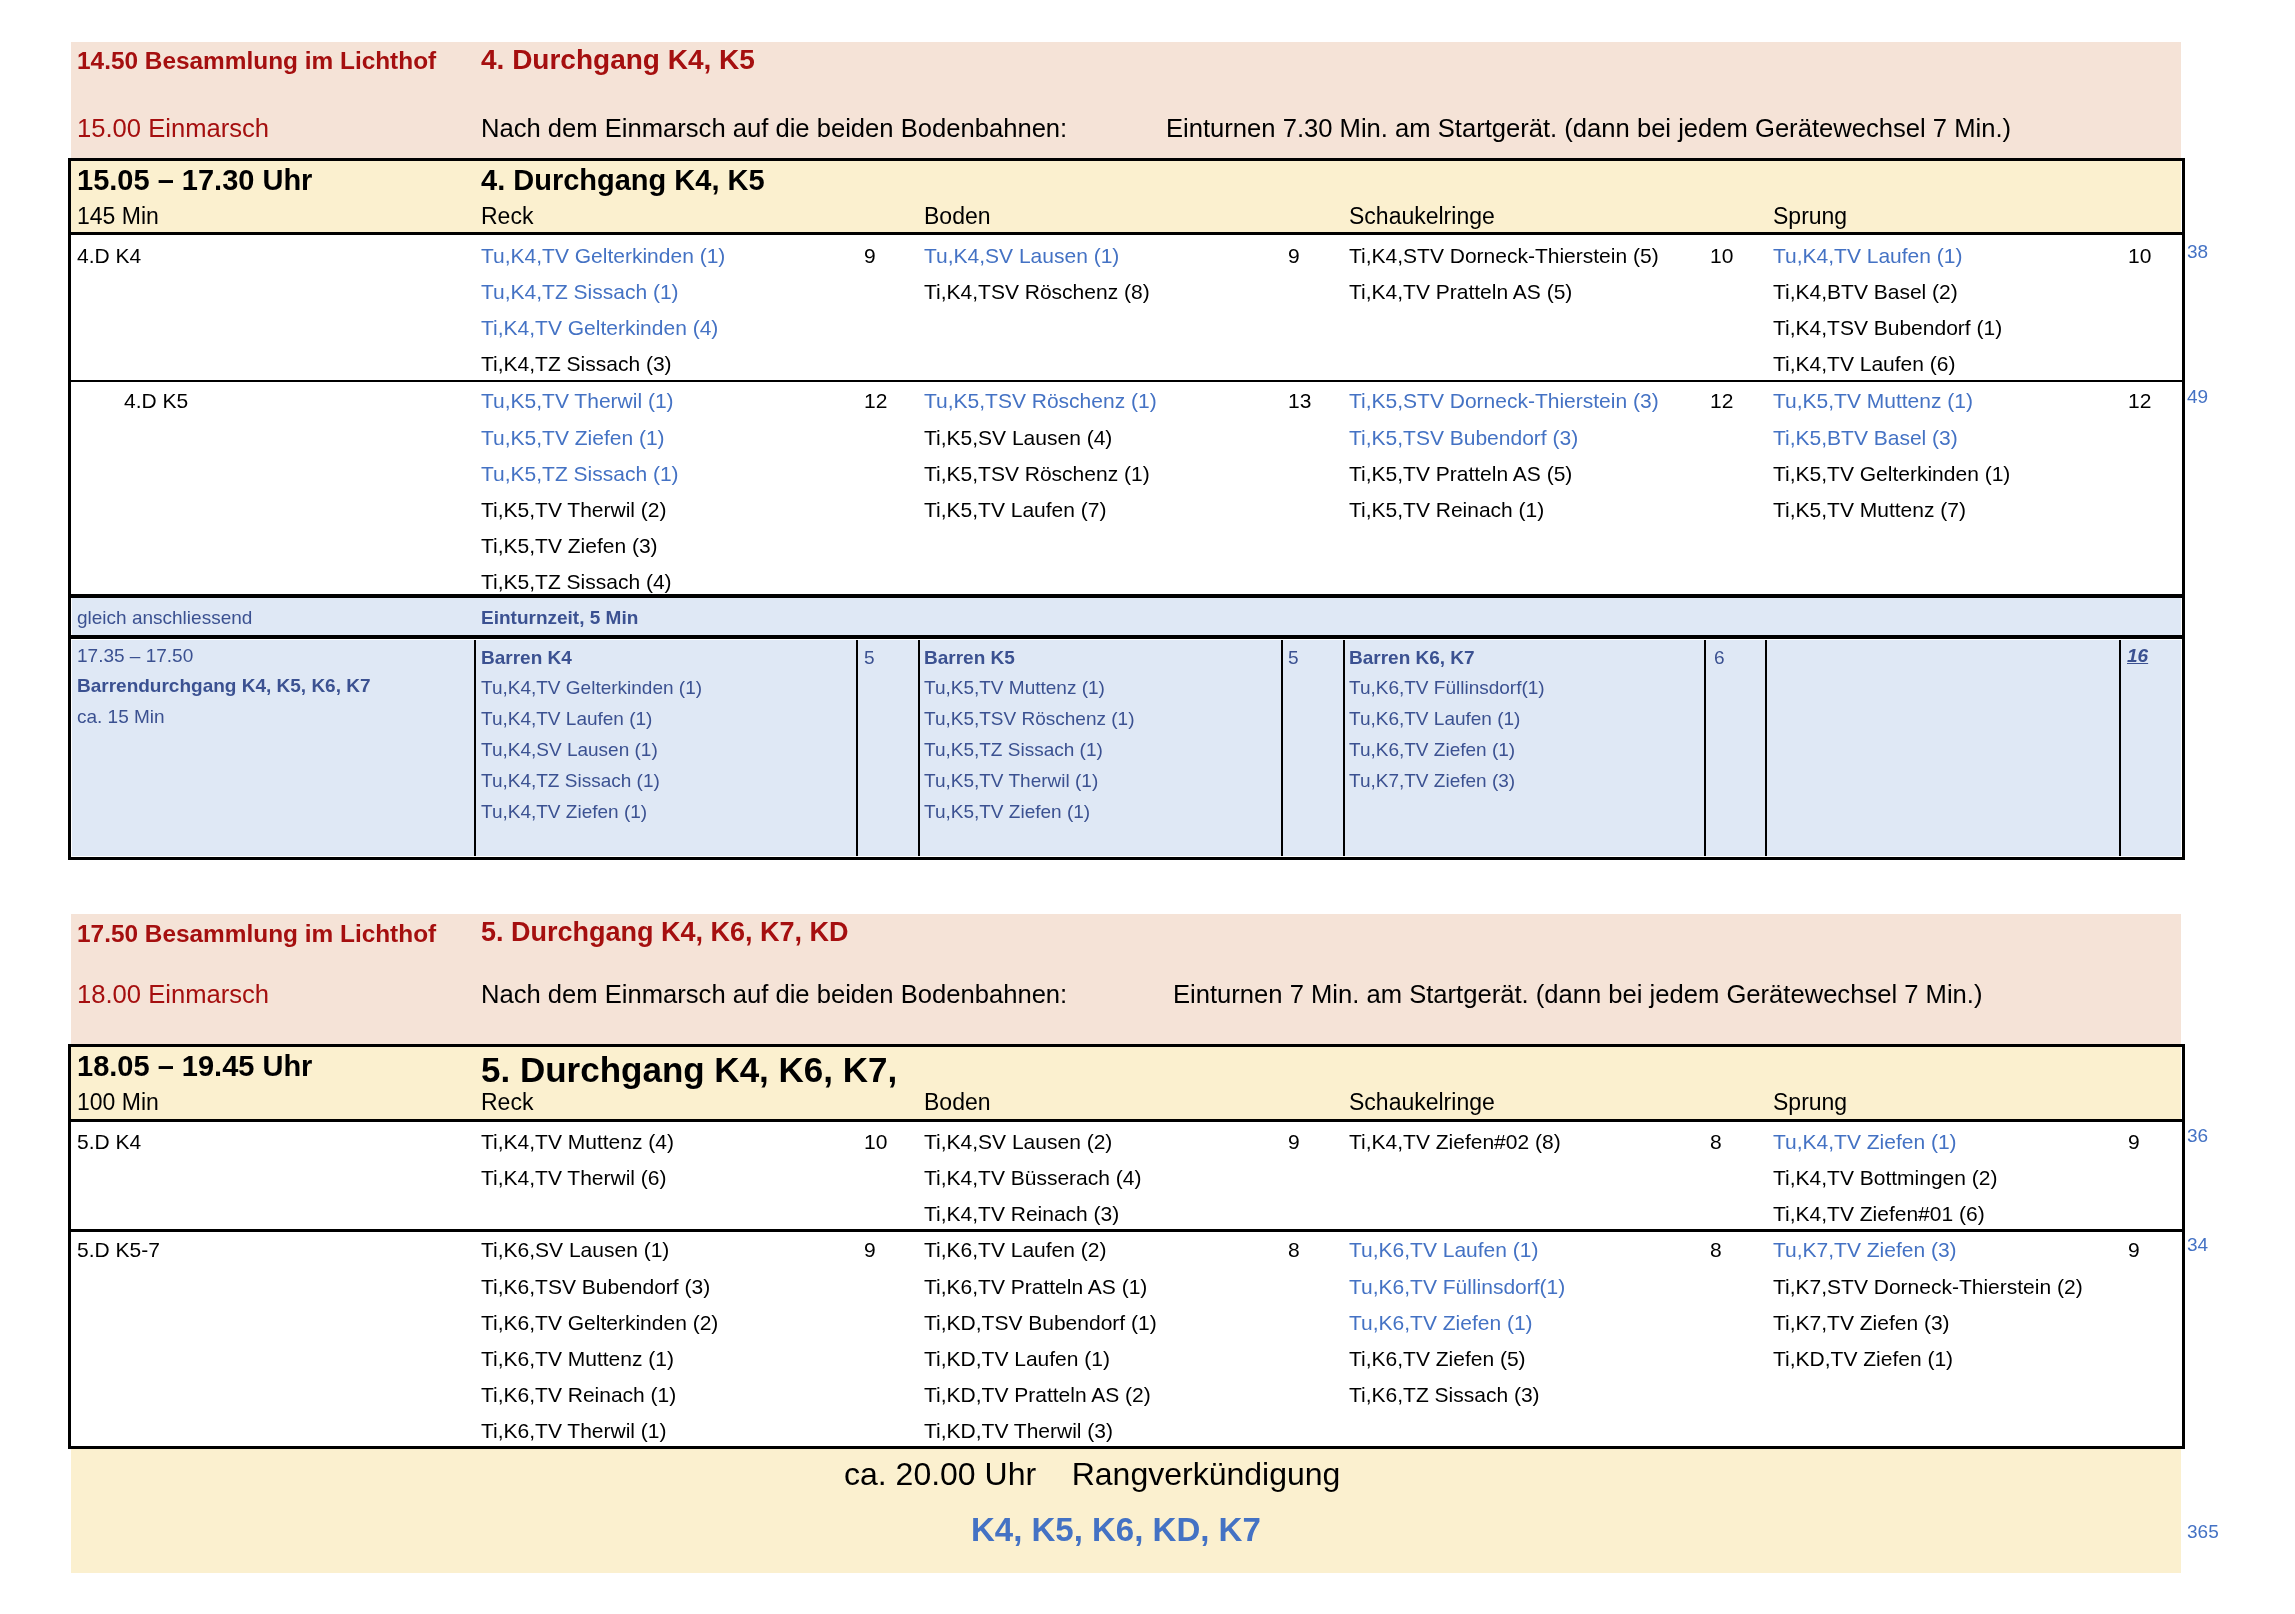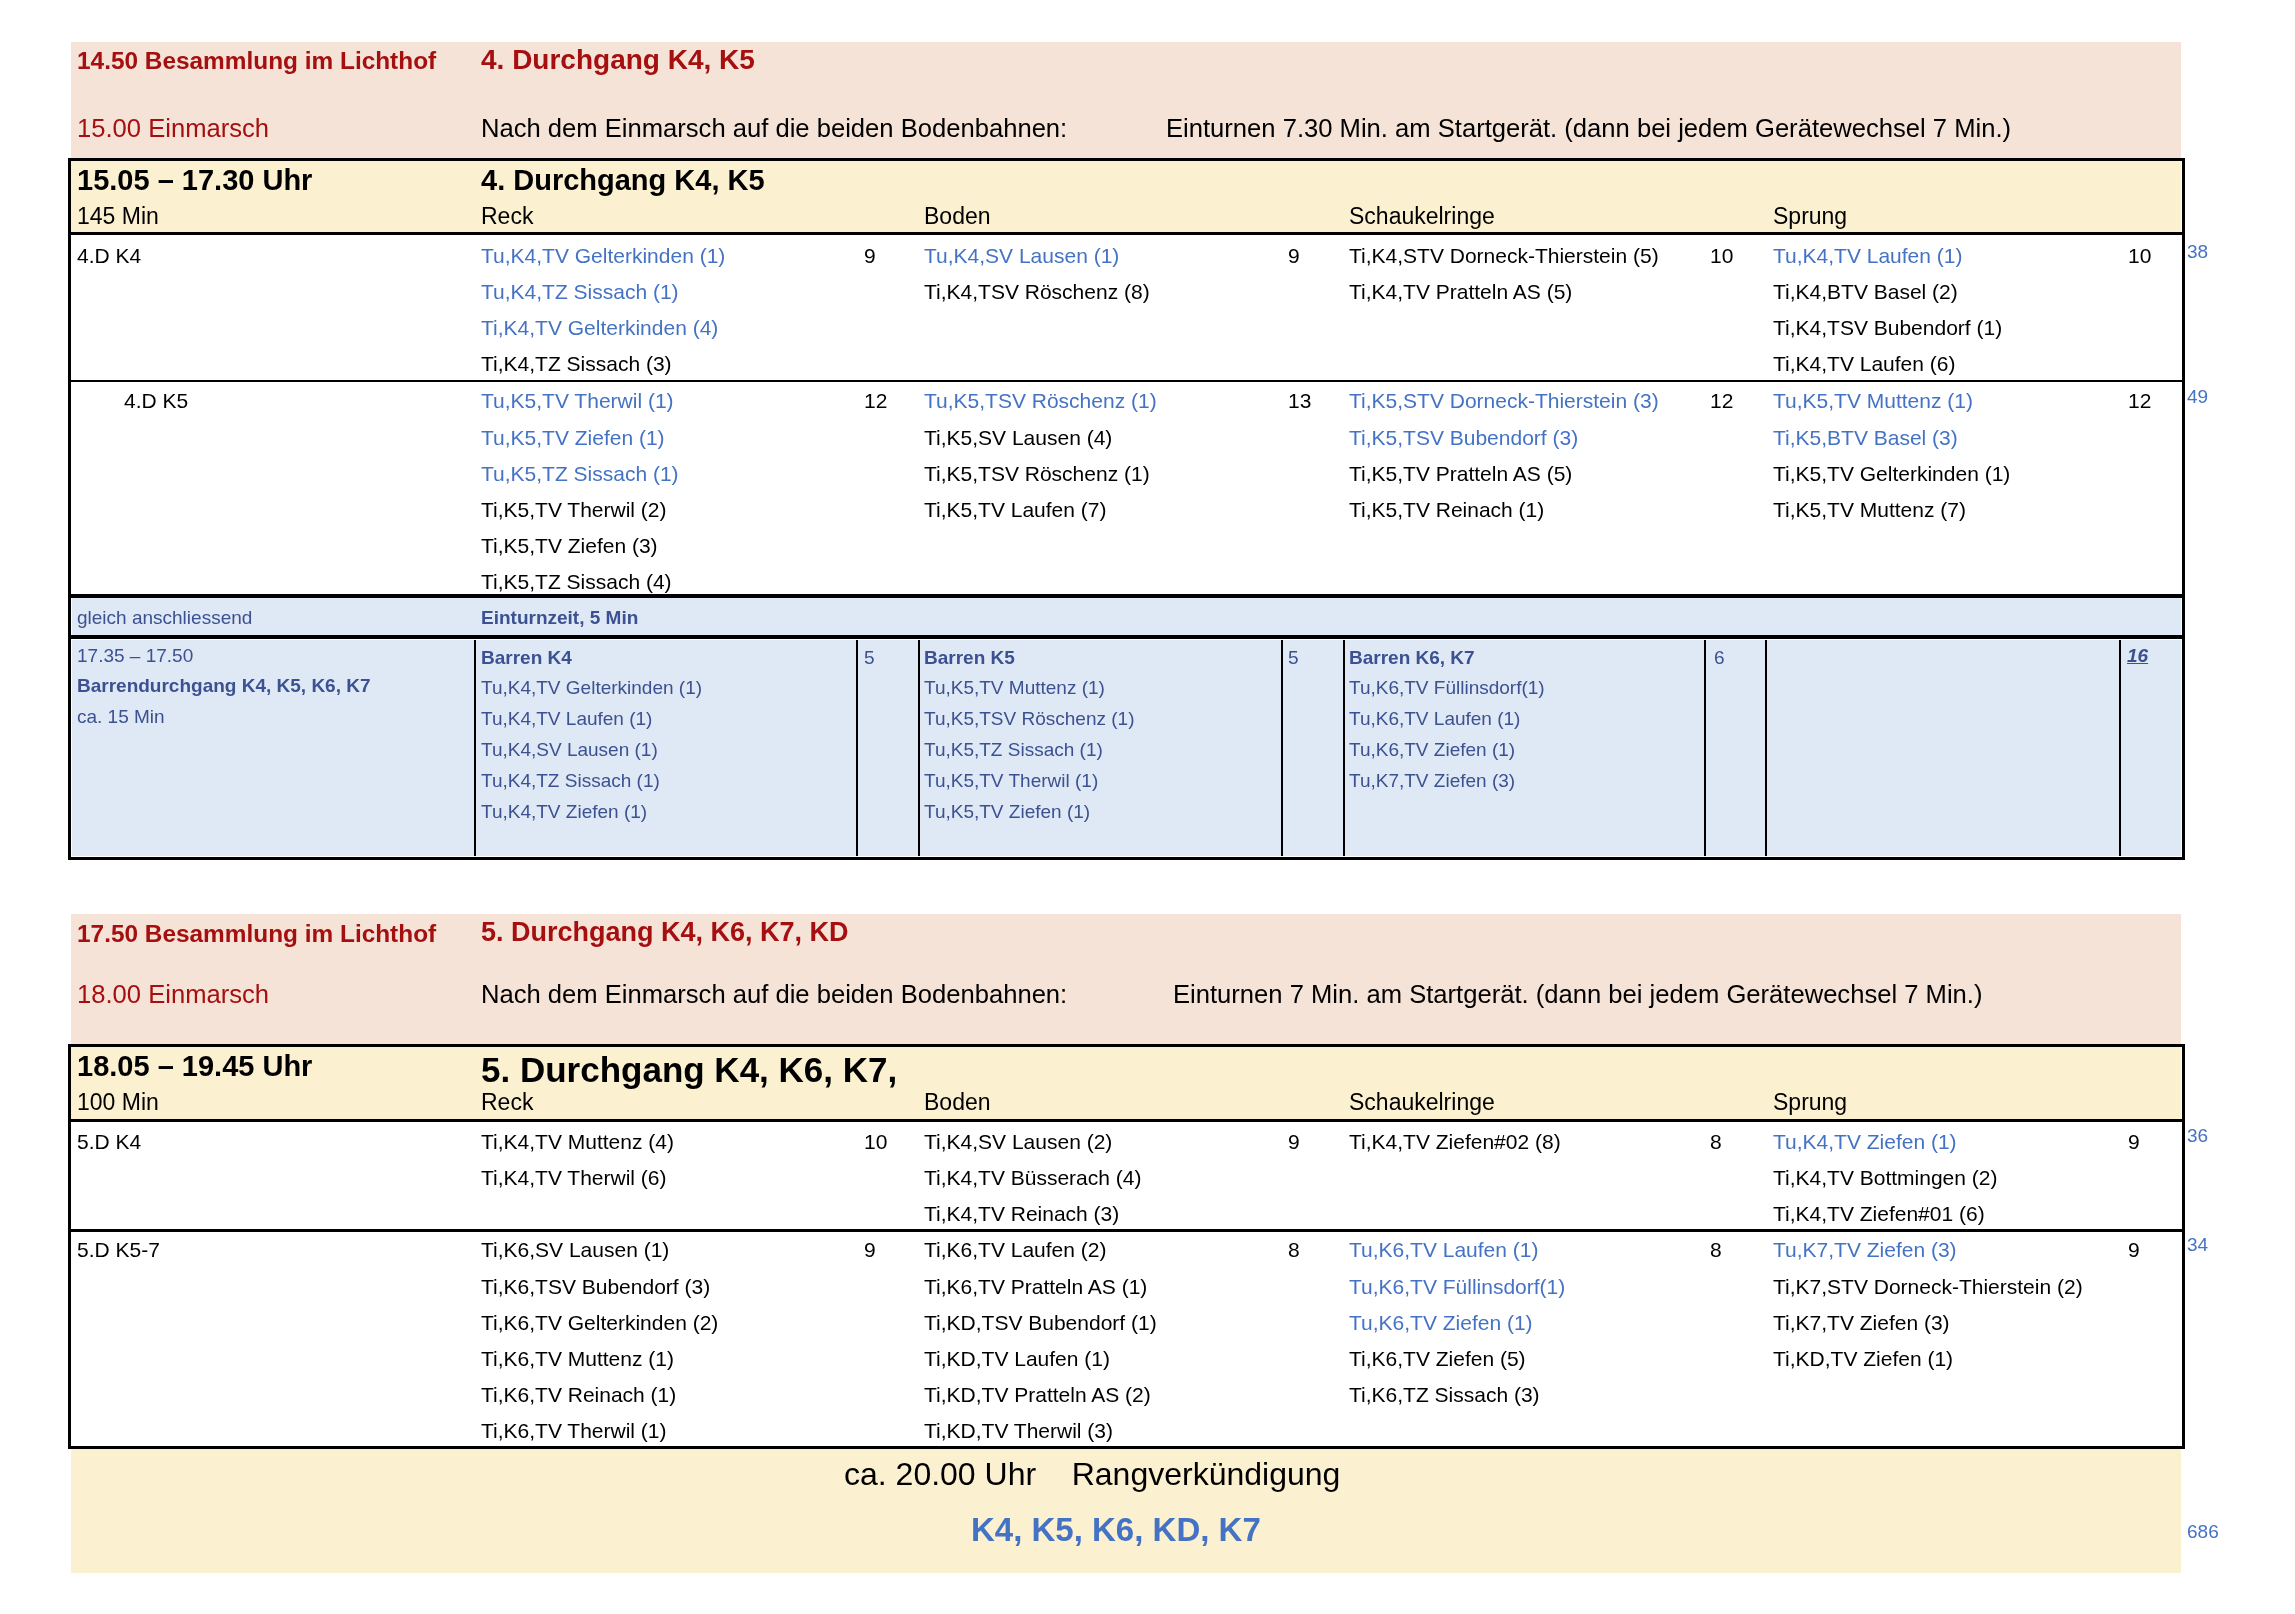--- a/index.html
+++ b/index.html
@@ -208,7 +208,7 @@
 <div class="yellow" style="left:71px;top:1449px;width:2110px;height:124px;"></div>
 <div class="abs t-foot1" style="left:844px;top:1456px;white-space:pre;">ca. 20.00 Uhr    Rangverkündigung</div>
 <div class="abs link-blue t-foot2" style="left:971px;top:1511px;">K4, K5, K6, KD, K7</div>
-<div class="abs link-blue t-side" style="left:2187px;top:1521px;">686</div>
+<div class="abs link-blue t-side" style="left:2187px;top:1521px;">365</div>
 
 
 </body></html>

